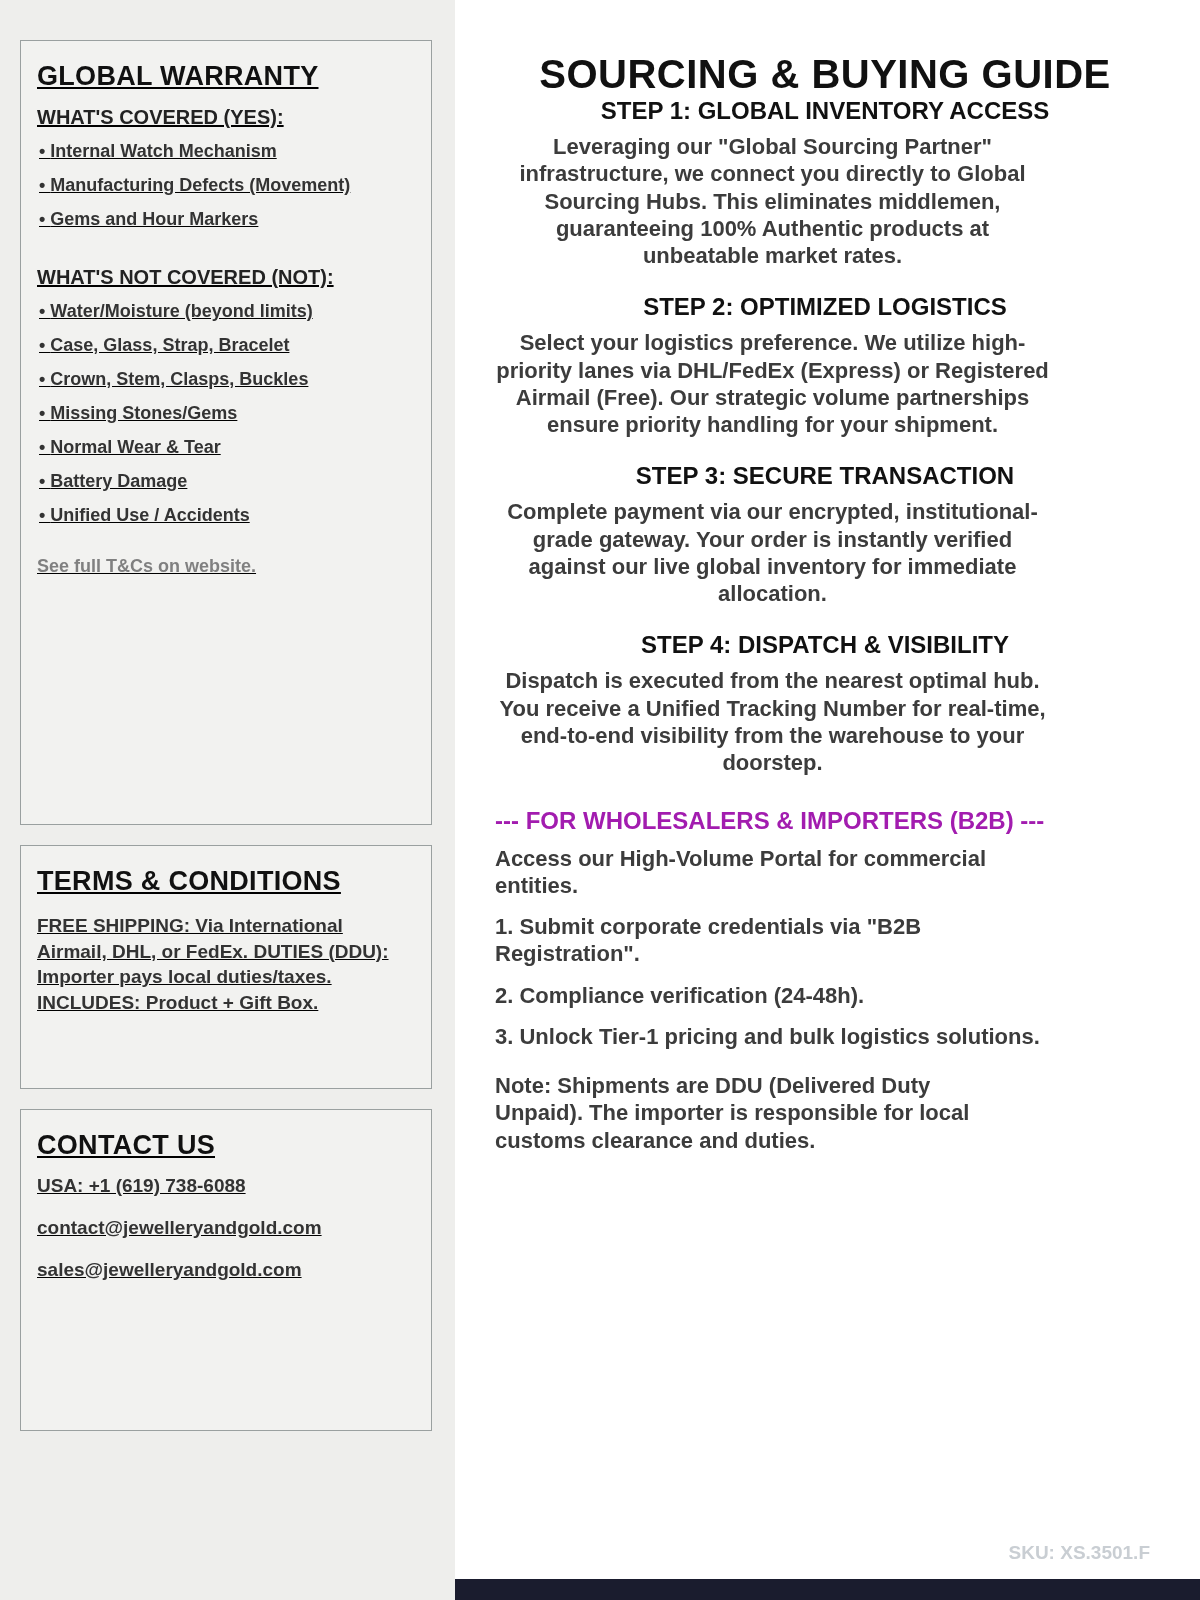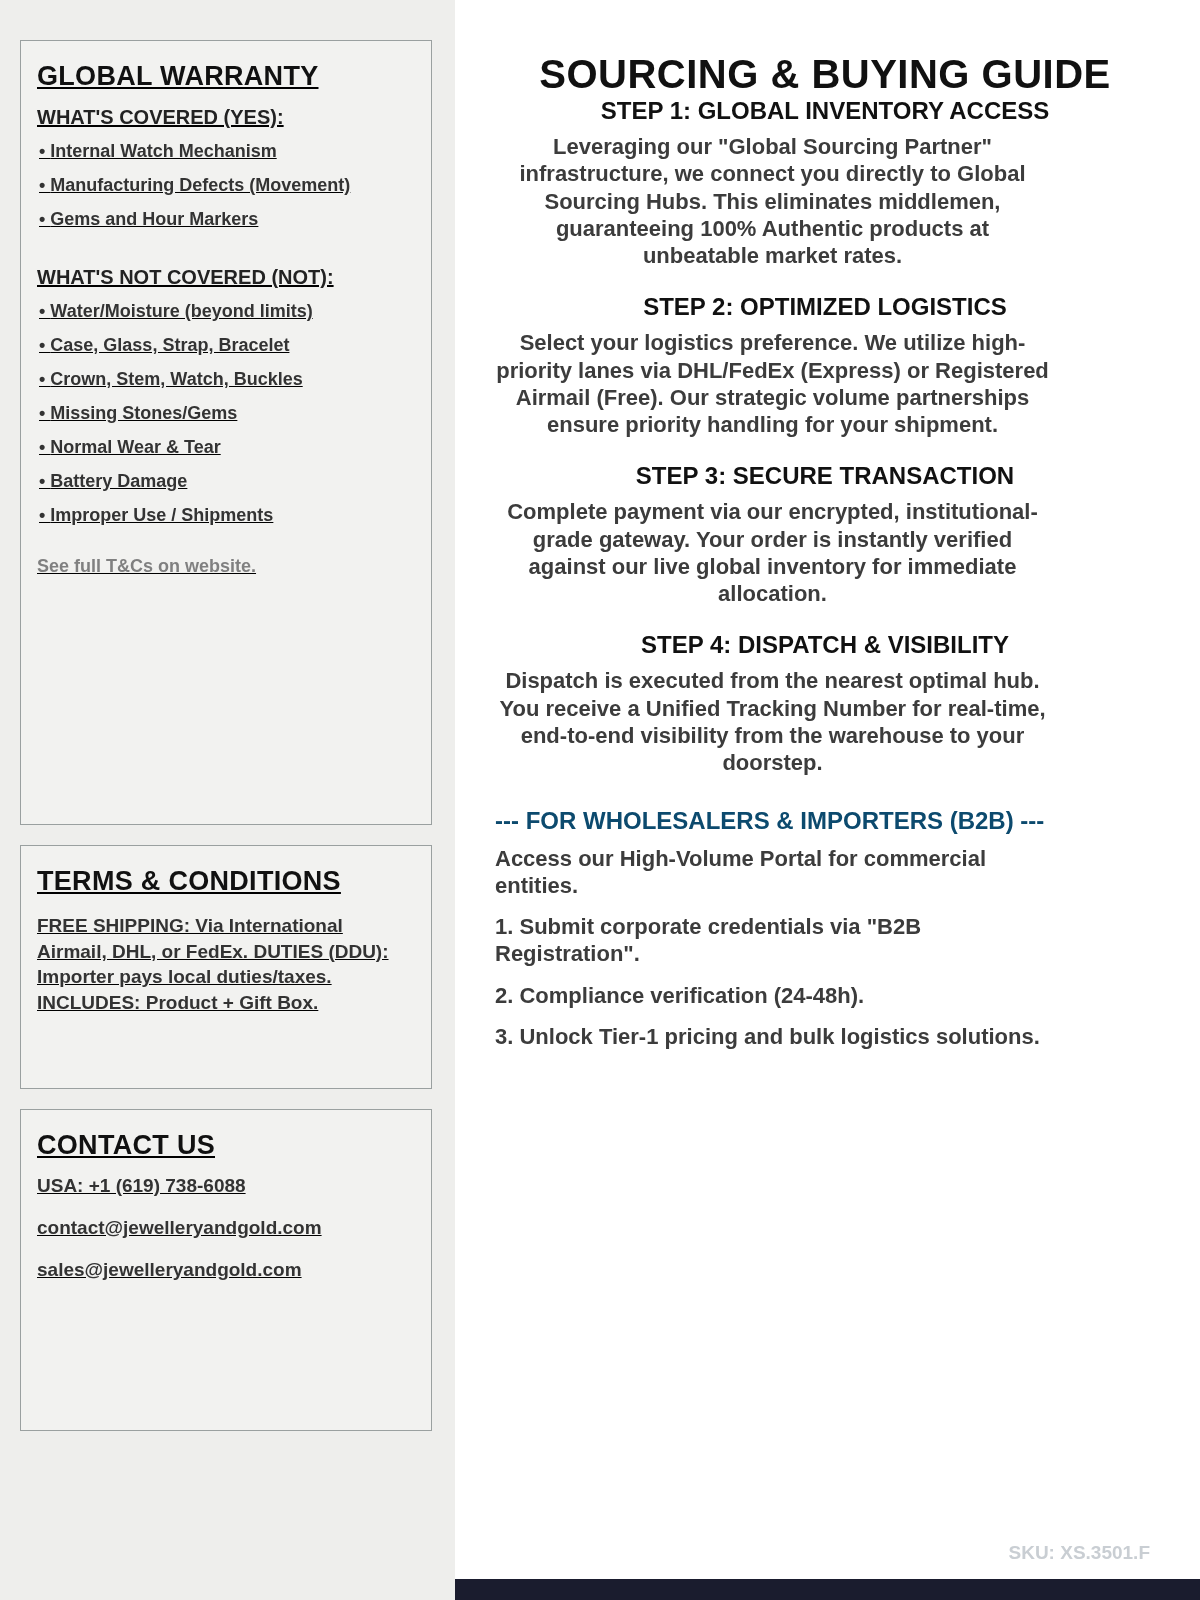--- a/index.html
+++ b/index.html
@@ -150,7 +150,7 @@
       <ul class="plain">
         <li>Water/Moisture (beyond limits)</li>
         <li>Case, Glass, Strap, Bracelet</li>
-        <li>Crown, Stem, Watch, Buckles</li>
+        <li>Crown, Stem, Clasps, Buckles</li>
         <li>Missing Stones/Gems</li>
         <li>Normal Wear &amp; Tear</li>
         <li>Battery Damage</li>

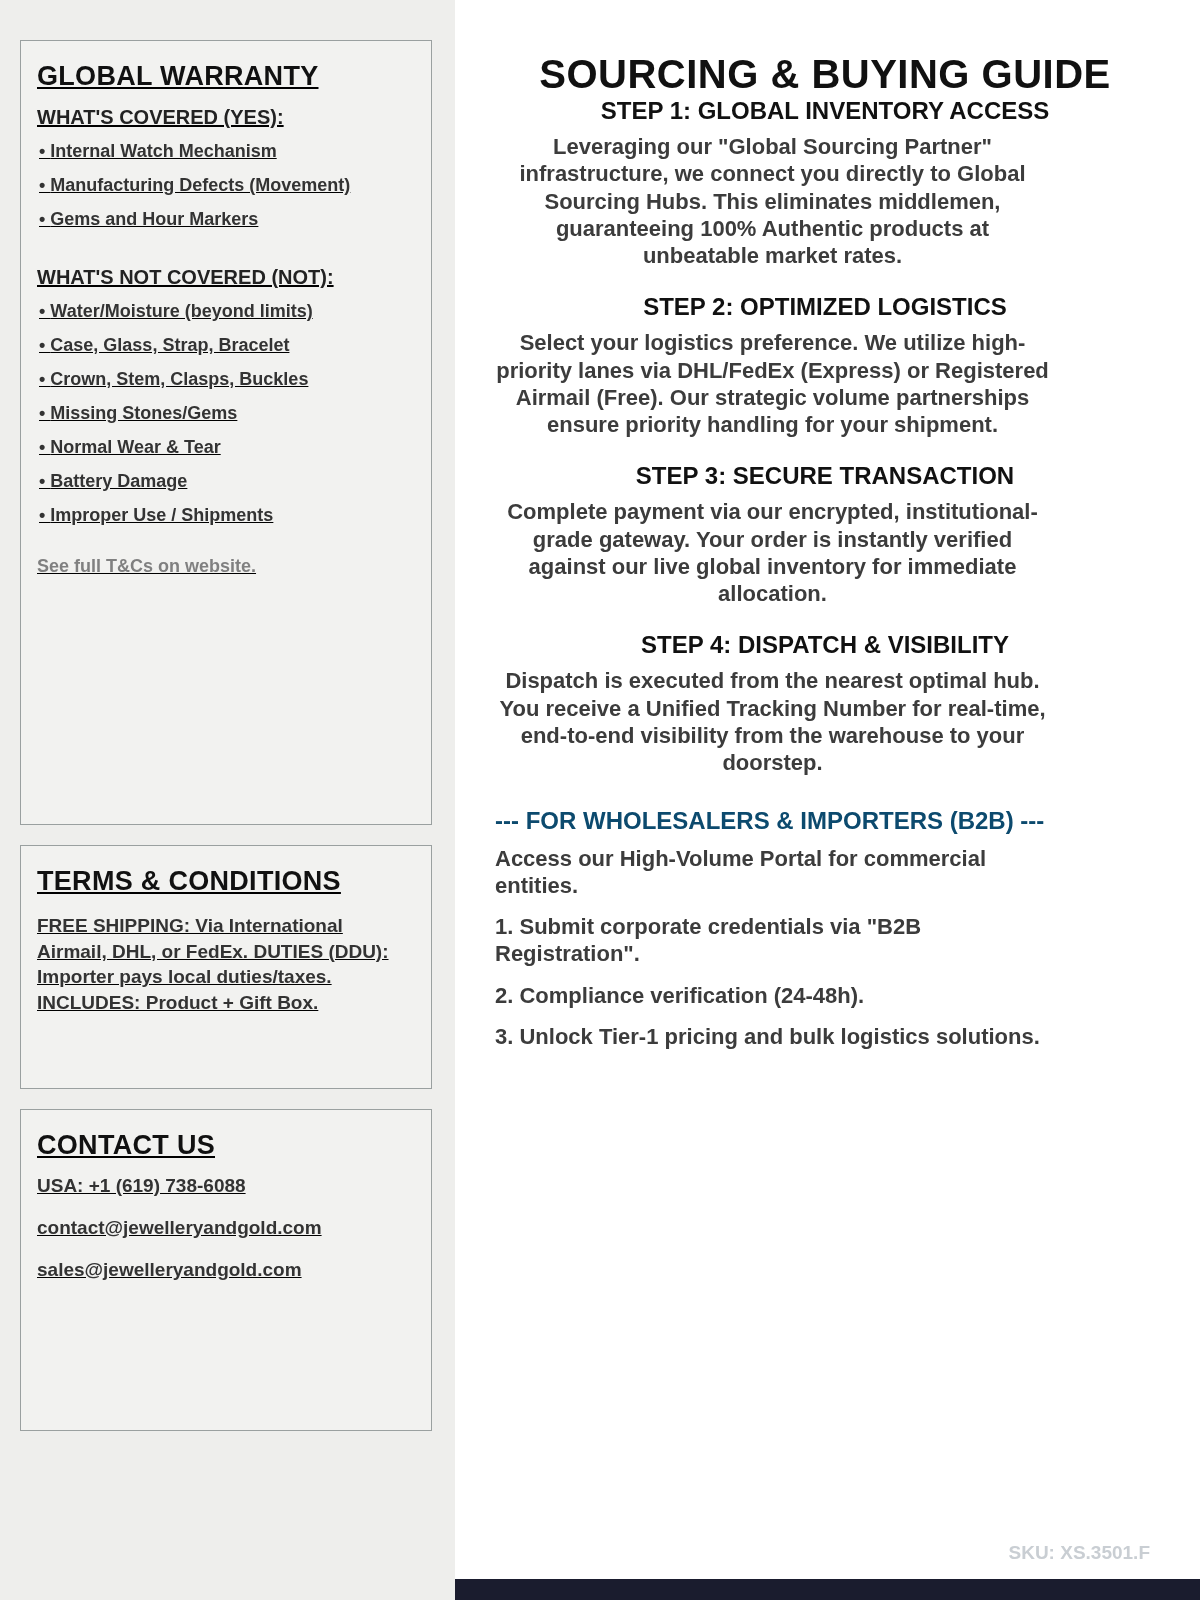--- a/index.html
+++ b/index.html
@@ -154,7 +154,7 @@
         <li>Missing Stones/Gems</li>
         <li>Normal Wear &amp; Tear</li>
         <li>Battery Damage</li>
-        <li>Improper Use / Shipments</li>
+        <li>Unified Use / Accidents</li>
       </ul>
 
       <div class="footnote">See full T&amp;Cs on website.</div>

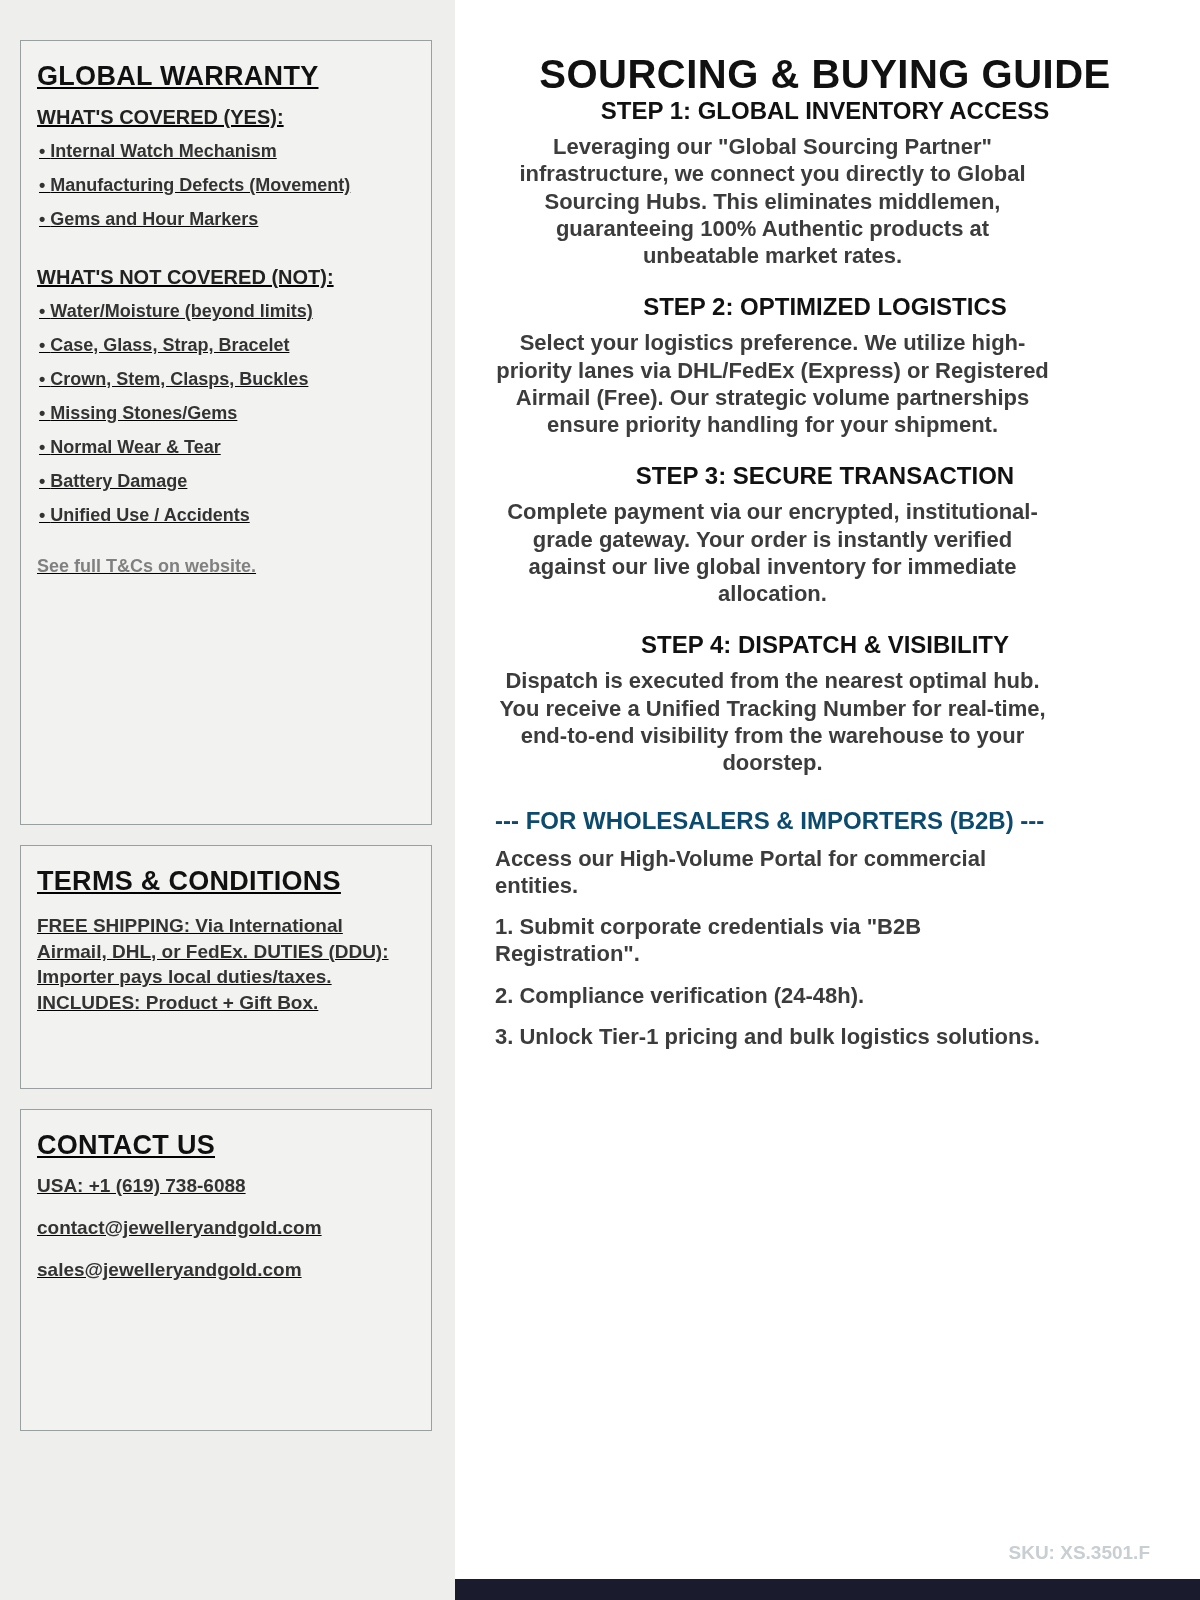--- a/index.html
+++ b/index.html
@@ -105,7 +105,7 @@
   .b2b-heading {
     font-size: 24px;
     font-weight: bold;
-    color: #0c4a6e;
+    color: #a21caf;
     margin-top: 30px;
     margin-bottom: 10px;
   }

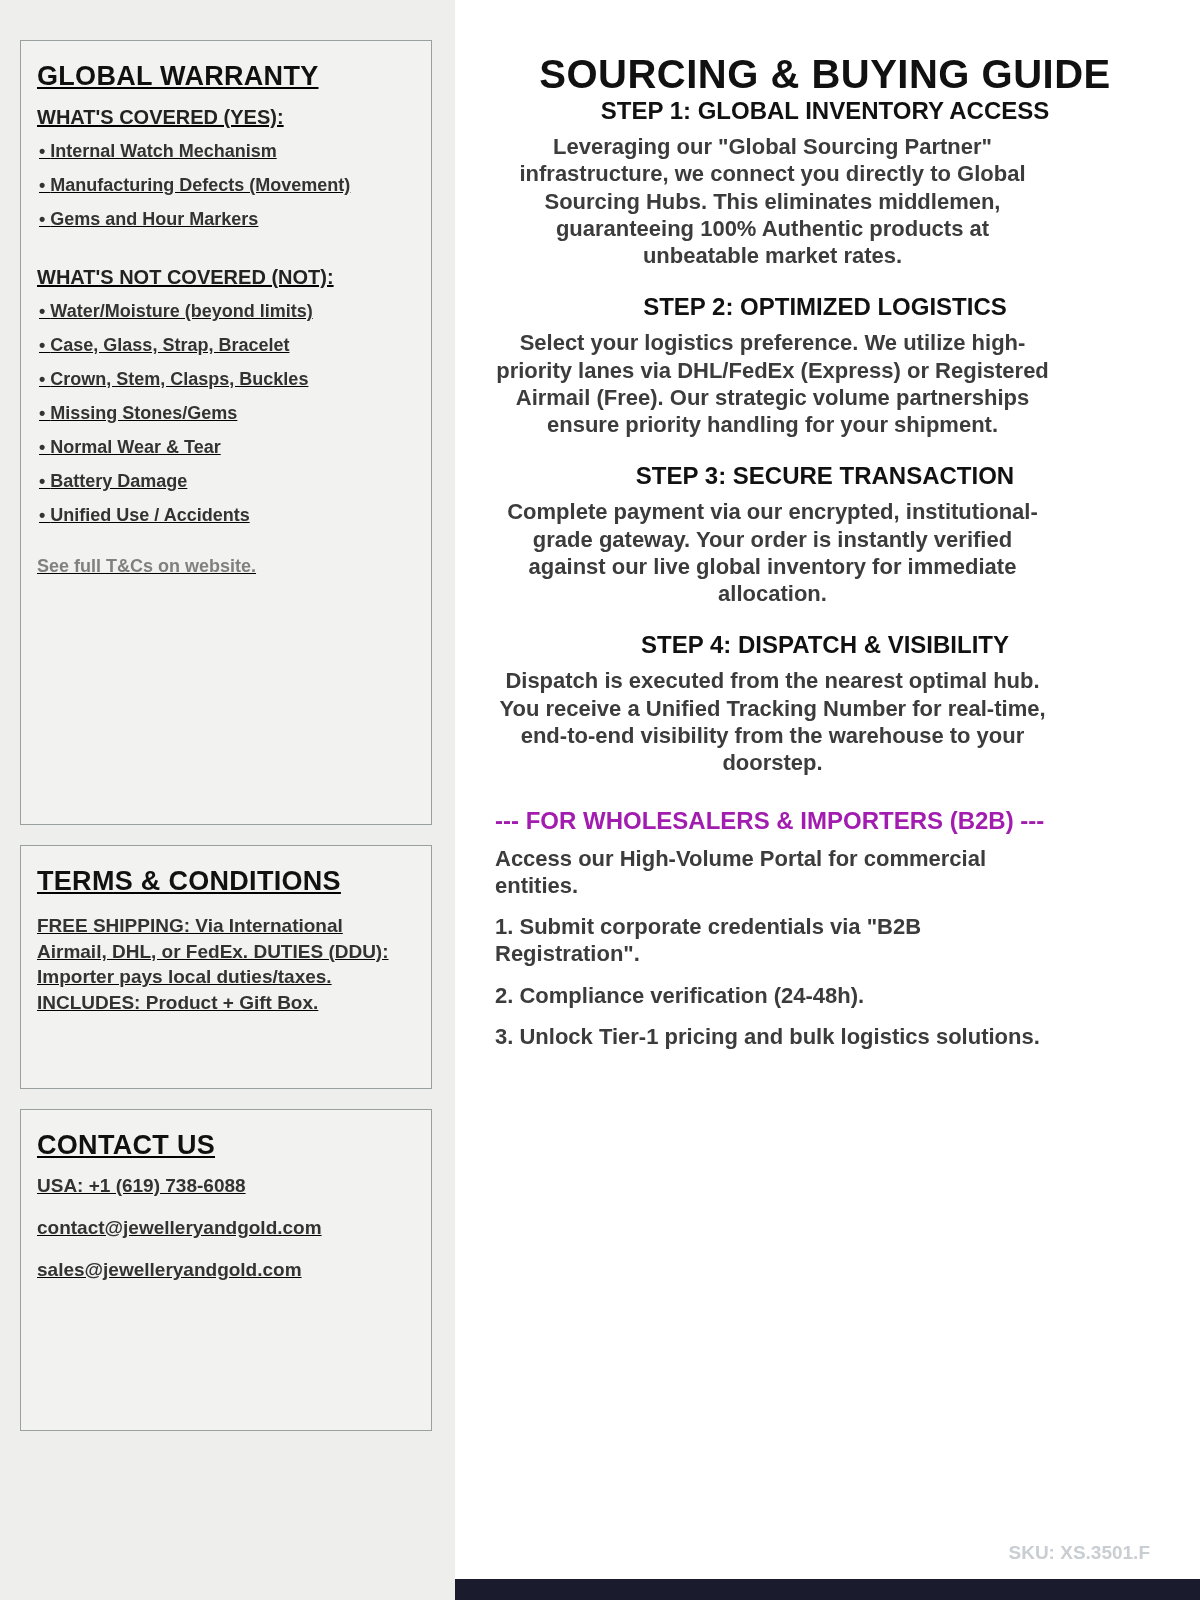--- a/index.html
+++ b/index.html
@@ -204,6 +204,7 @@
       <div class="b2b-text">1. Submit corporate credentials via "B2B Registration".</div>
       <div class="b2b-text">2. Compliance verification (24-48h).</div>
       <div class="b2b-text">3. Unlock Tier-1 pricing and bulk logistics solutions.</div>
+      <div class="b2b-text b2b-note">Note: Shipments are DDU (Delivered Duty Unpaid). The importer is responsible for local customs clearance and duties.</div>
     </div>
 
     <div class="sku">SKU: XS.3501.F</div>

